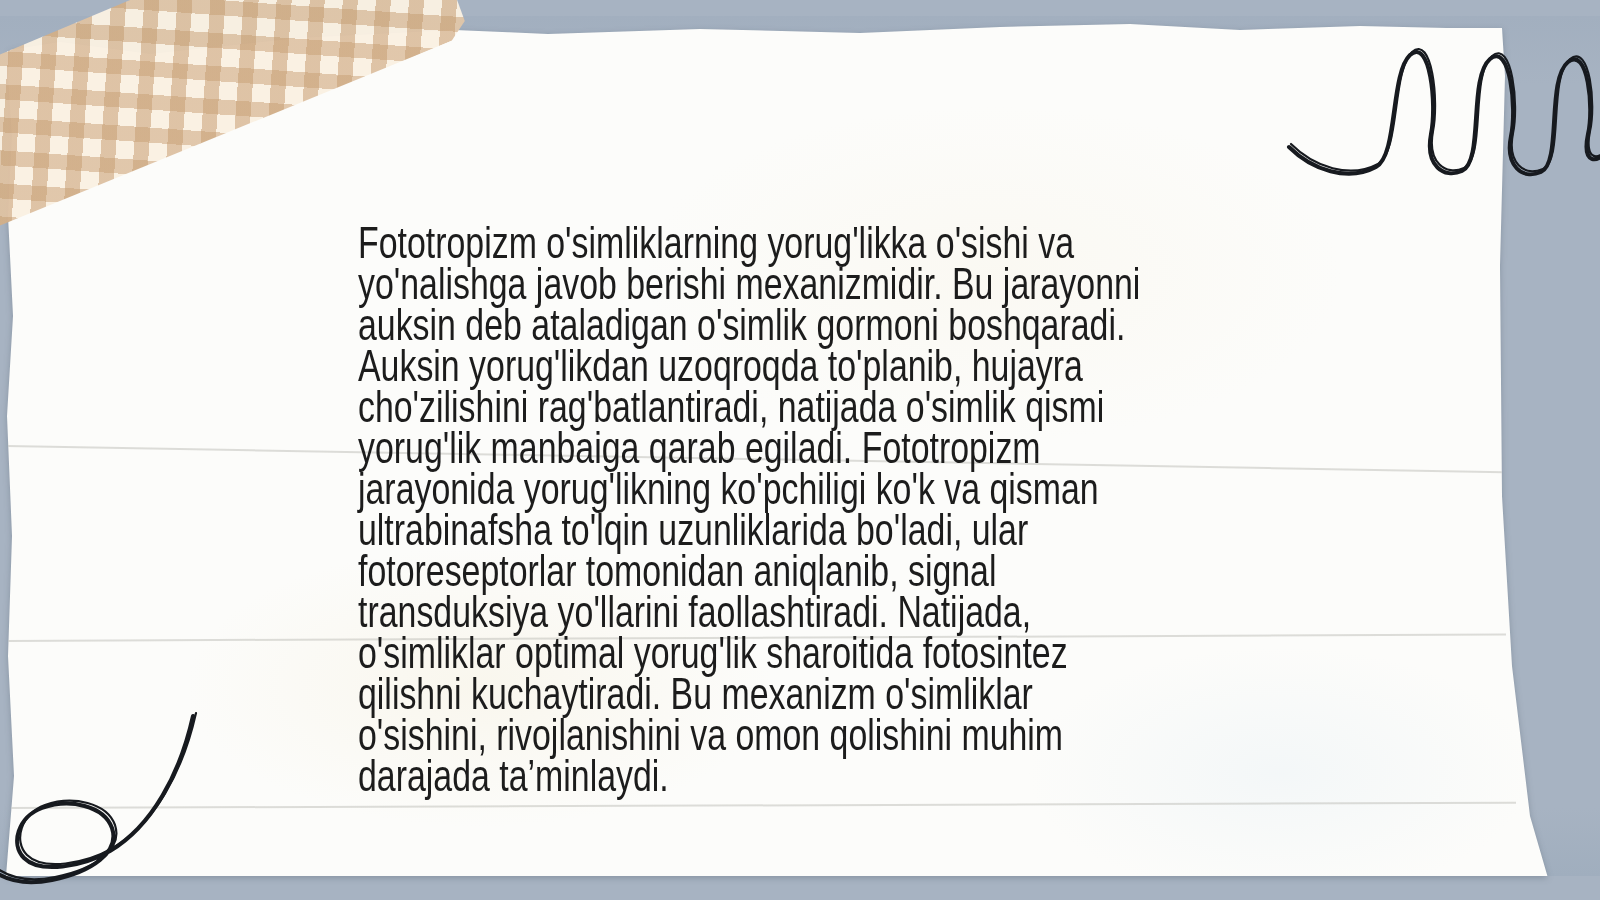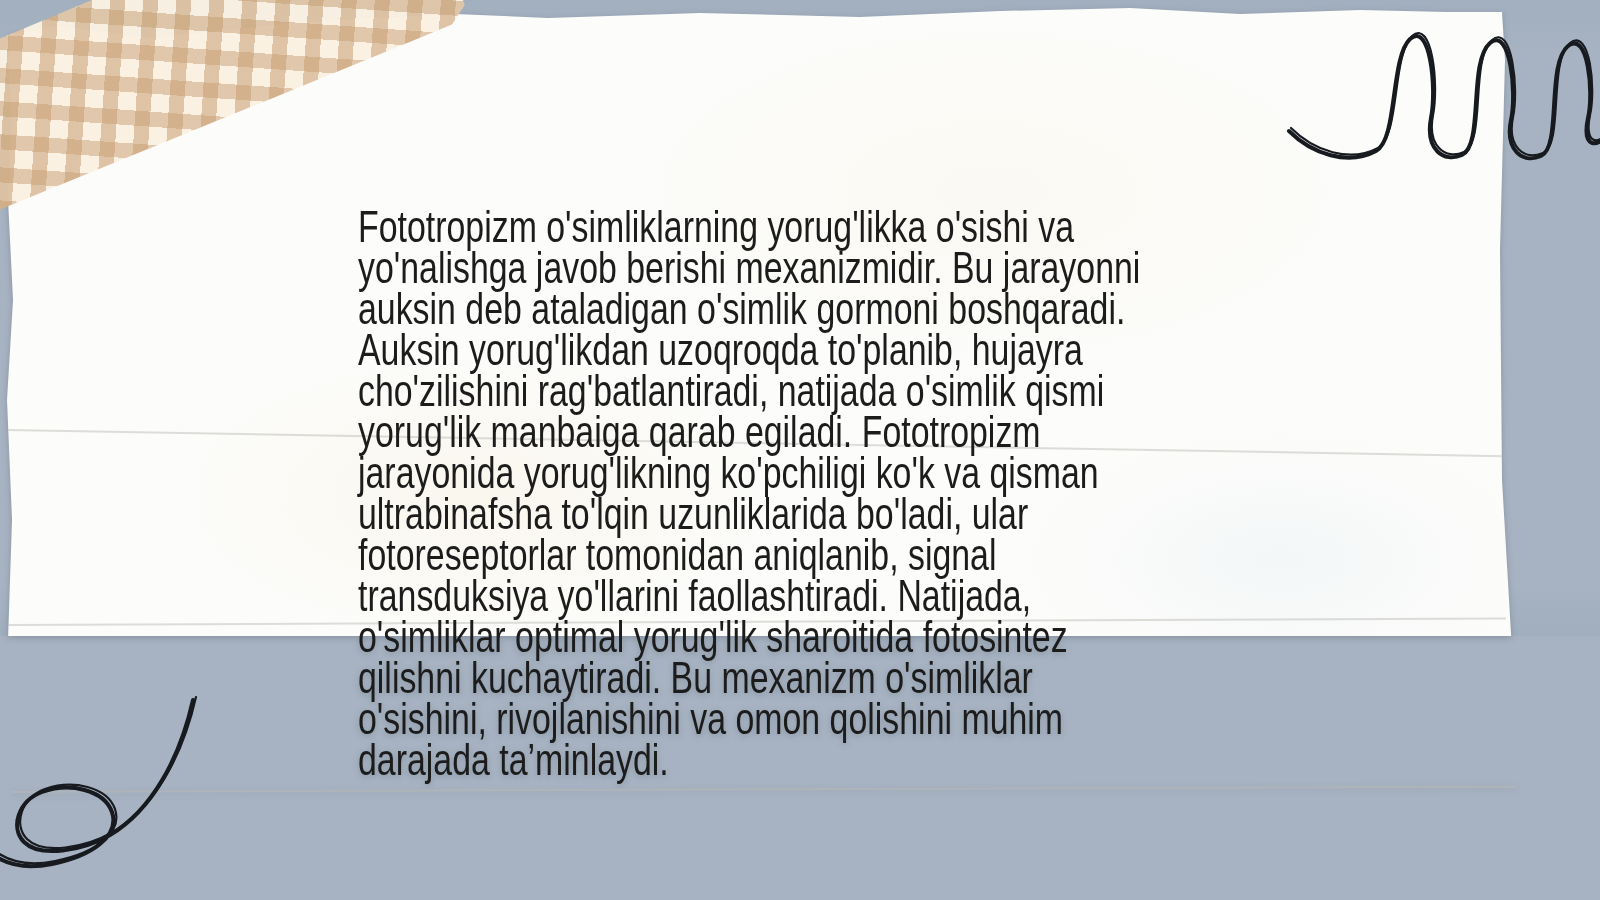--- a/index.html
+++ b/index.html
@@ -8,8 +8,8 @@
     font-family:"Liberation Sans",sans-serif;
     background:var(--bg,#a7b3c2);
   }
-  .stage{position:relative;width:1600px;height:636px;
-    background:linear-gradient(180deg,#a2afbf 0%,var(--bg,#a7b3c2) 8%,var(--bg,#a7b3c2) 92%,#a0aebe 100%);}
+  .stage{position:relative;width:1600px;height:860px;
+    background:linear-gradient(180deg,#a2afbf 0%,var(--bg,#a7b3c2) 8%,var(--bg,#a7b3c2) 92%,#a0aebe 100%);margin-top:16px;}
 
   
   .card-wrap{position:absolute;inset:0;filter:drop-shadow(0 2px 3px rgba(40,50,65,.25));}

